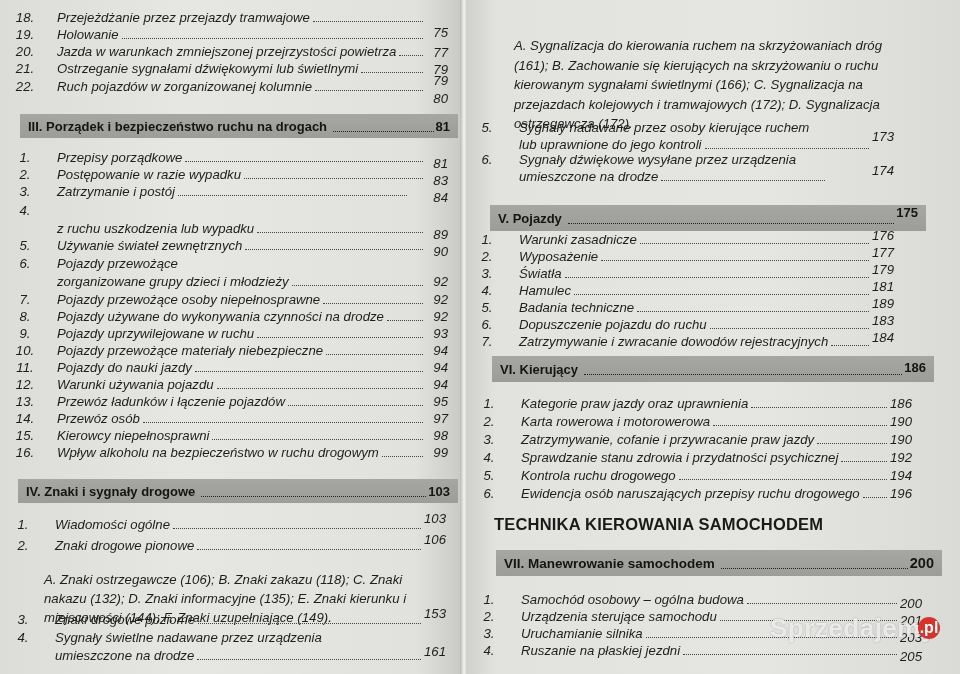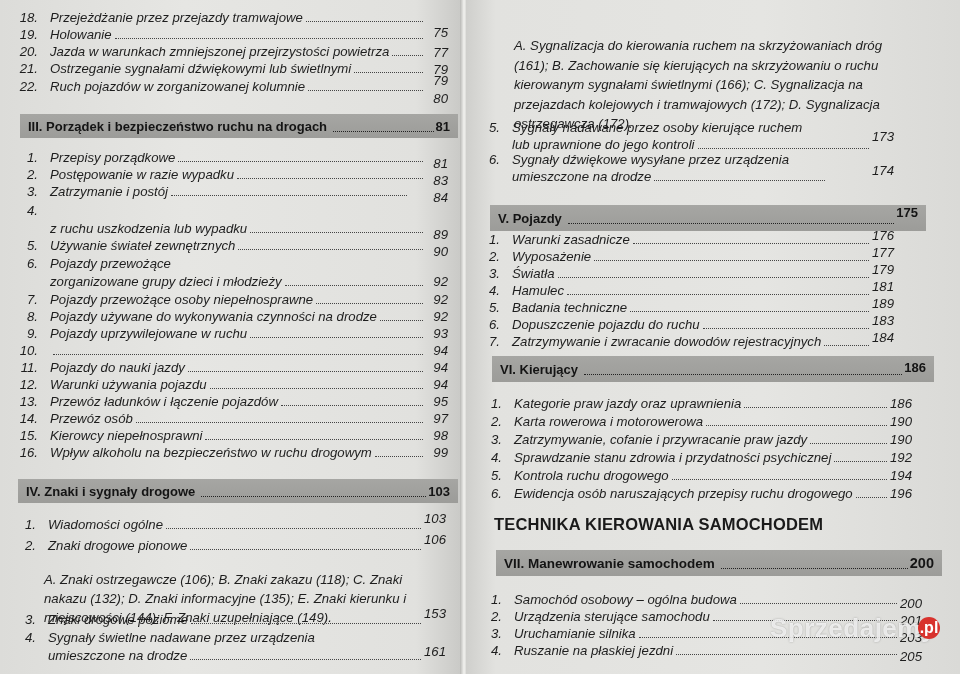--- a/index.html
+++ b/index.html
@@ -23,7 +23,7 @@
     position:absolute; display:flex; align-items:flex-end;
     font-style:italic; font-size:13.2px; line-height:15px; white-space:nowrap;
   }
-  .entry .num { width:26px; text-align:right; padding-right:12px; flex:none; }
+  .entry .num { width:26px; text-align:center; padding-right:19px; flex:none; }
   .entry .title { flex:none; }
   .entry .dots { flex:1; border-bottom:1.5px dotted #444; margin:0 3px 3px 3px; min-width:10px; }
   .entry .page-no { flex:none; text-align:right; min-width:22px; }

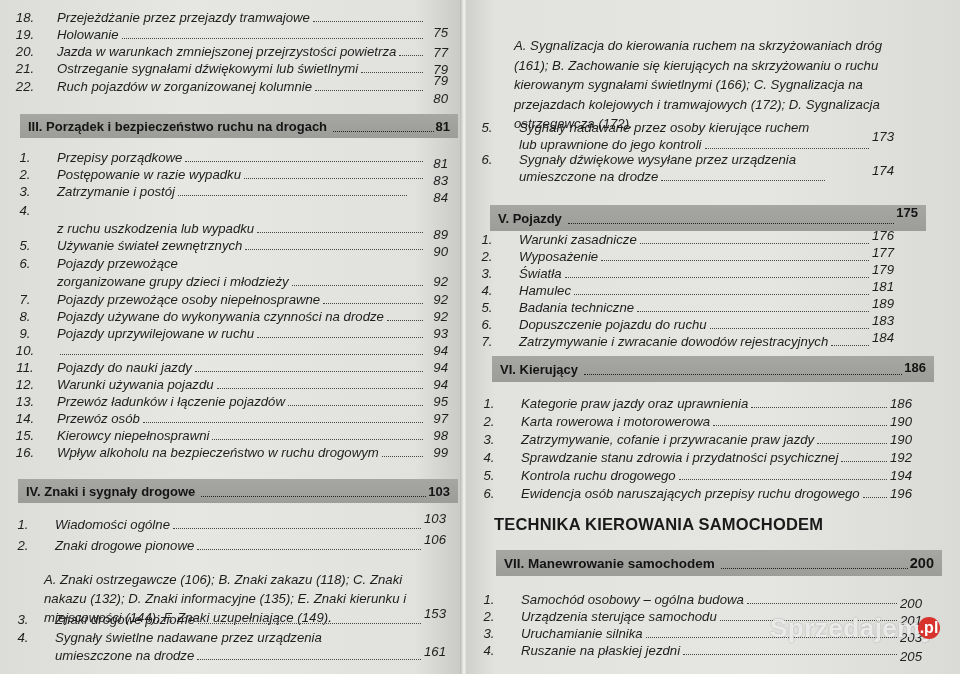--- a/index.html
+++ b/index.html
@@ -159,6 +159,7 @@
   </div>
   <div class="entry" style="left:12px;top:343px;width:436px;">
     <span class="num">10.</span>
+    <span class="title">Pojazdy przewożące materiały niebezpieczne</span>
     <span class="dots"></span>
     <span class="page-no">94</span>
   </div>

